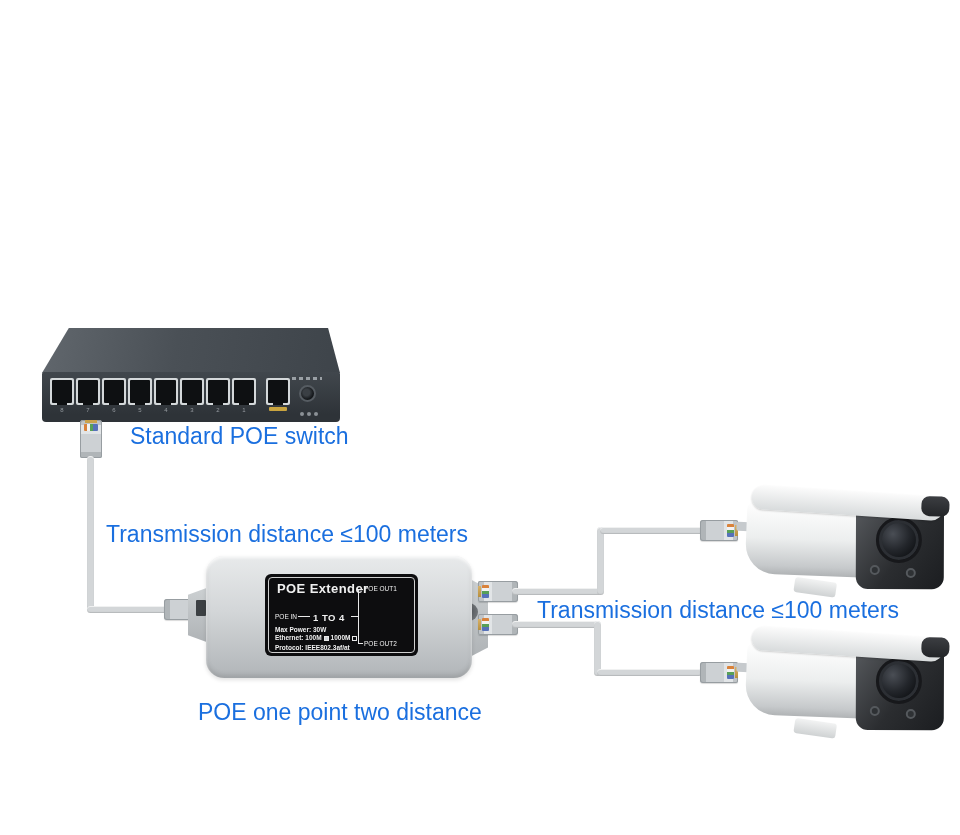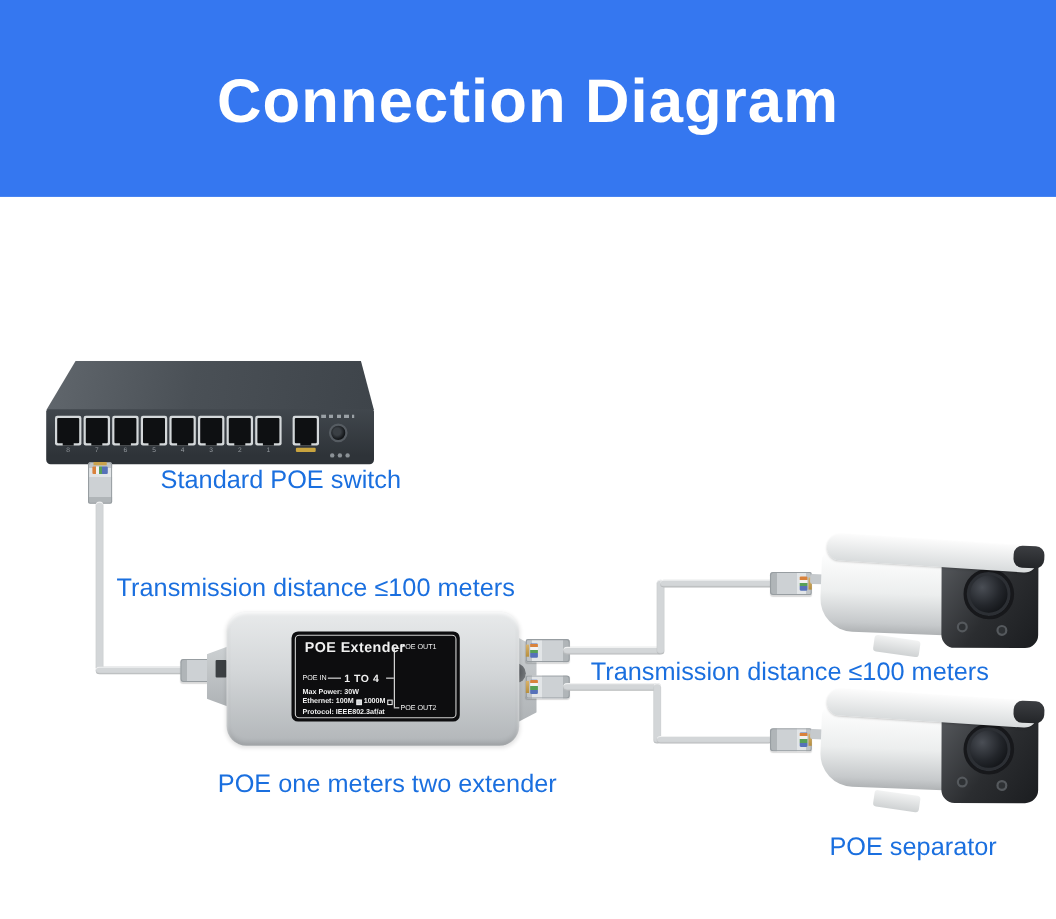--- a/index.html
+++ b/index.html
@@ -119,9 +119,6 @@
 
 <div class="stage">
 
-  <div class="header">
-    <h1>Connection Diagram</h1>
-  </div>
 
   <div class="switch">
     <div class="sw-top"></div>

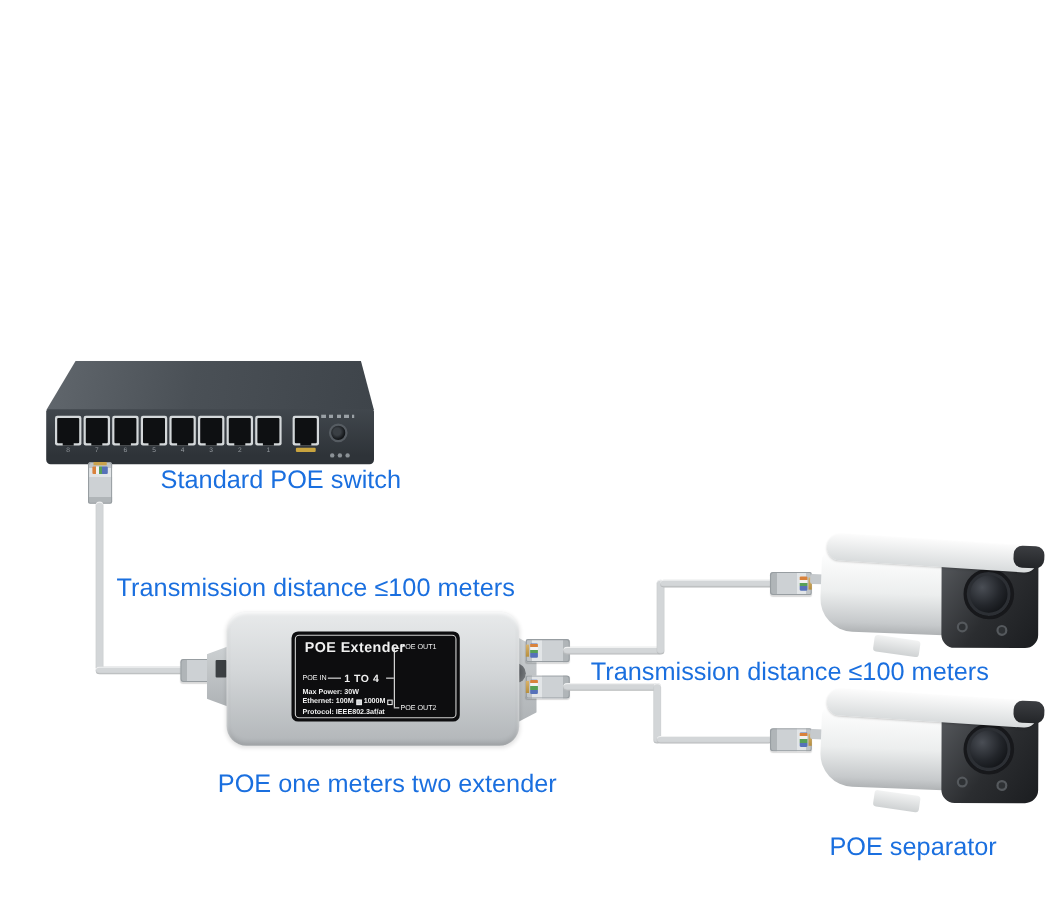--- a/index.html
+++ b/index.html
@@ -189,7 +189,7 @@
     </div>
   </div>
 
-  <div class="caption" style="left:146px;top:424px;">Standard POE switch</div>
+  <div class="caption" style="left:130px;top:424px;">Standard POE switch</div>
   <div class="caption" style="left:106px;top:522px;">Transmission distance ≤100 meters</div>
   <div class="caption" style="left:537px;top:598px;">Transmission distance ≤100 meters</div>
   <div class="caption" style="left:198px;top:700px;">POE one meters two extender</div>

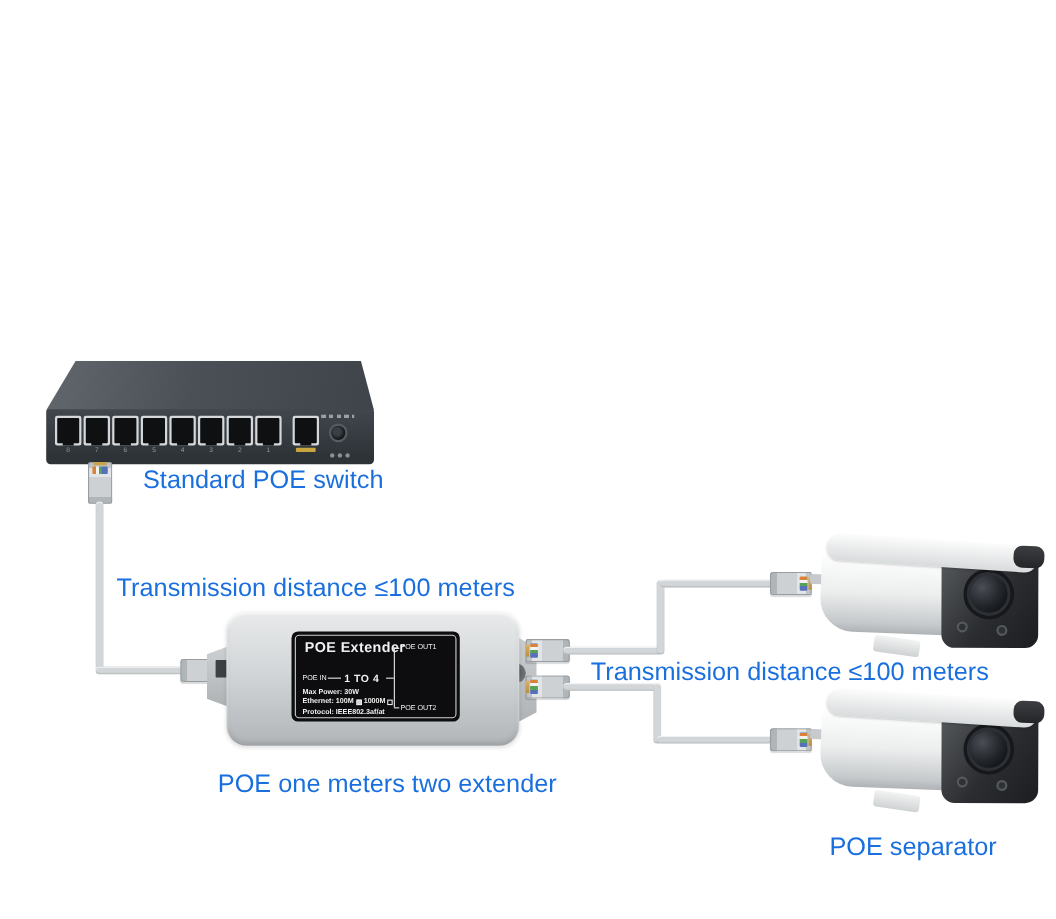--- a/index.html
+++ b/index.html
@@ -192,7 +192,7 @@
   <div class="caption" style="left:130px;top:424px;">Standard POE switch</div>
   <div class="caption" style="left:106px;top:522px;">Transmission distance ≤100 meters</div>
   <div class="caption" style="left:537px;top:598px;">Transmission distance ≤100 meters</div>
-  <div class="caption" style="left:198px;top:700px;">POE one meters two extender</div>
+  <div class="caption" style="left:198px;top:700px;">POE one point two distance</div>
   <div class="caption" style="left:754px;top:757px;">POE separator</div>
 
   <div class="rj45 rj45u" style="left:80px;top:420px;"></div>

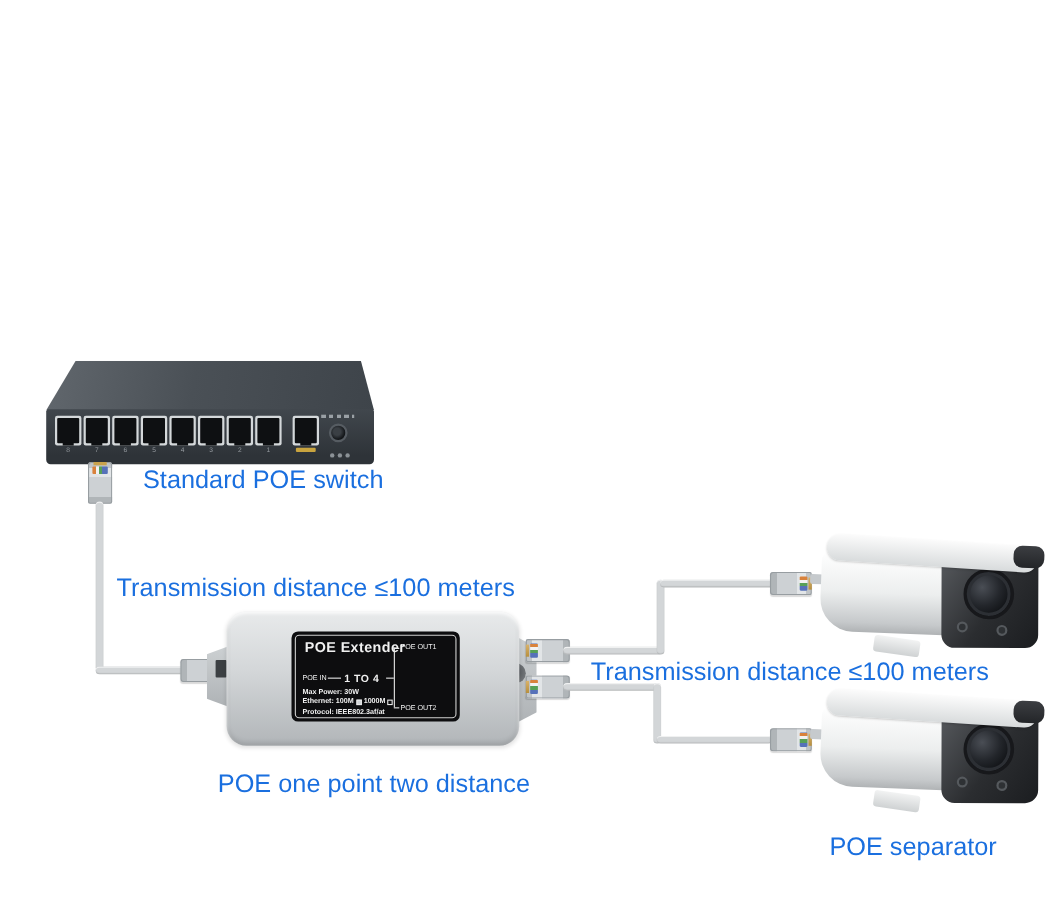--- a/index.html
+++ b/index.html
@@ -193,7 +193,6 @@
   <div class="caption" style="left:106px;top:522px;">Transmission distance ≤100 meters</div>
   <div class="caption" style="left:537px;top:598px;">Transmission distance ≤100 meters</div>
   <div class="caption" style="left:198px;top:700px;">POE one point two distance</div>
-  <div class="caption" style="left:754px;top:757px;">POE separator</div>
 
   <div class="rj45 rj45u" style="left:80px;top:420px;"></div>
   <div class="cable v" style="left:87px;top:456px;height:154px;"></div>

